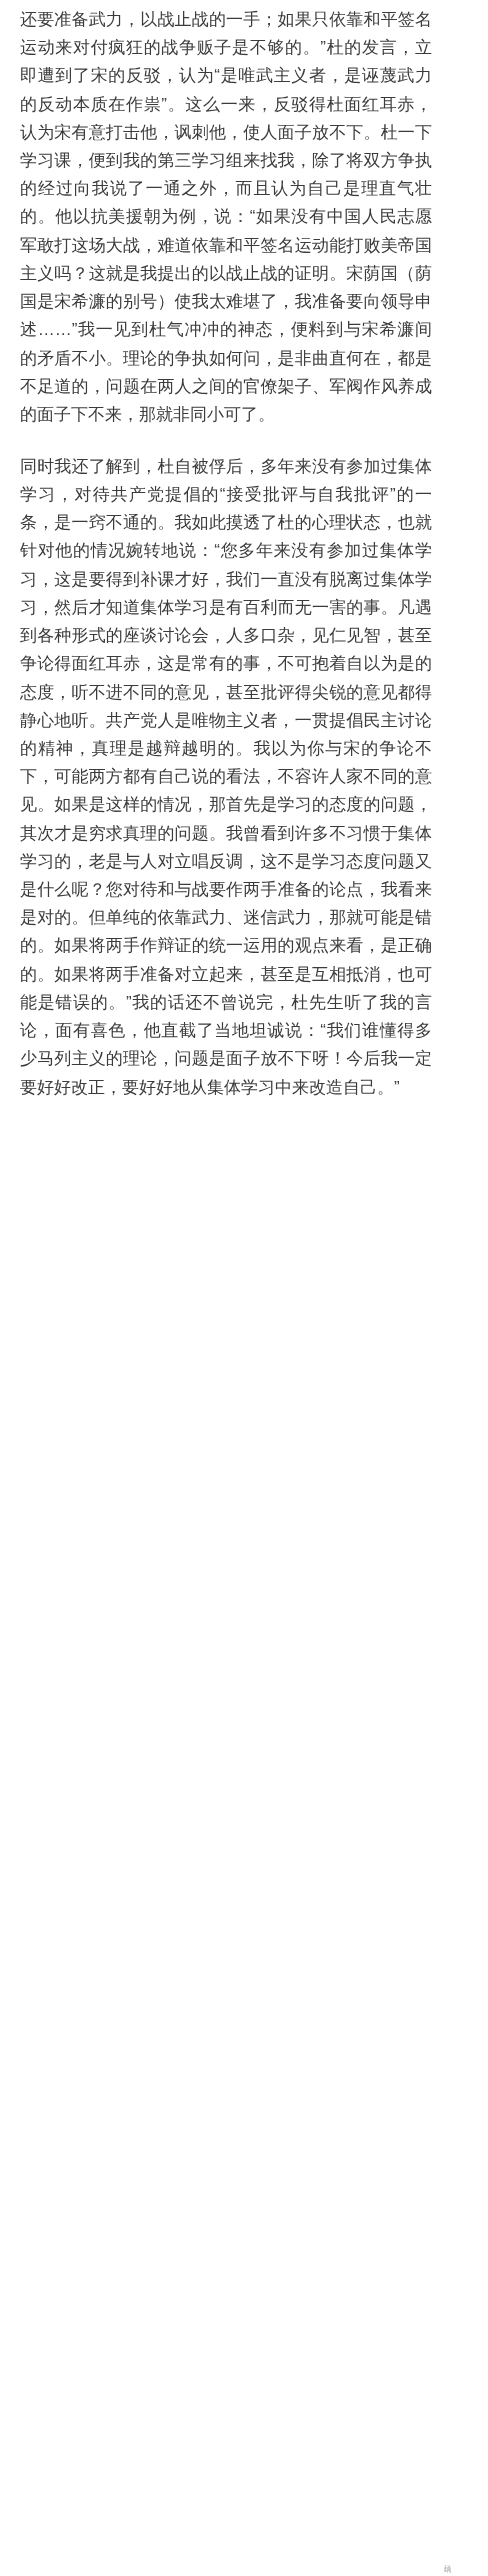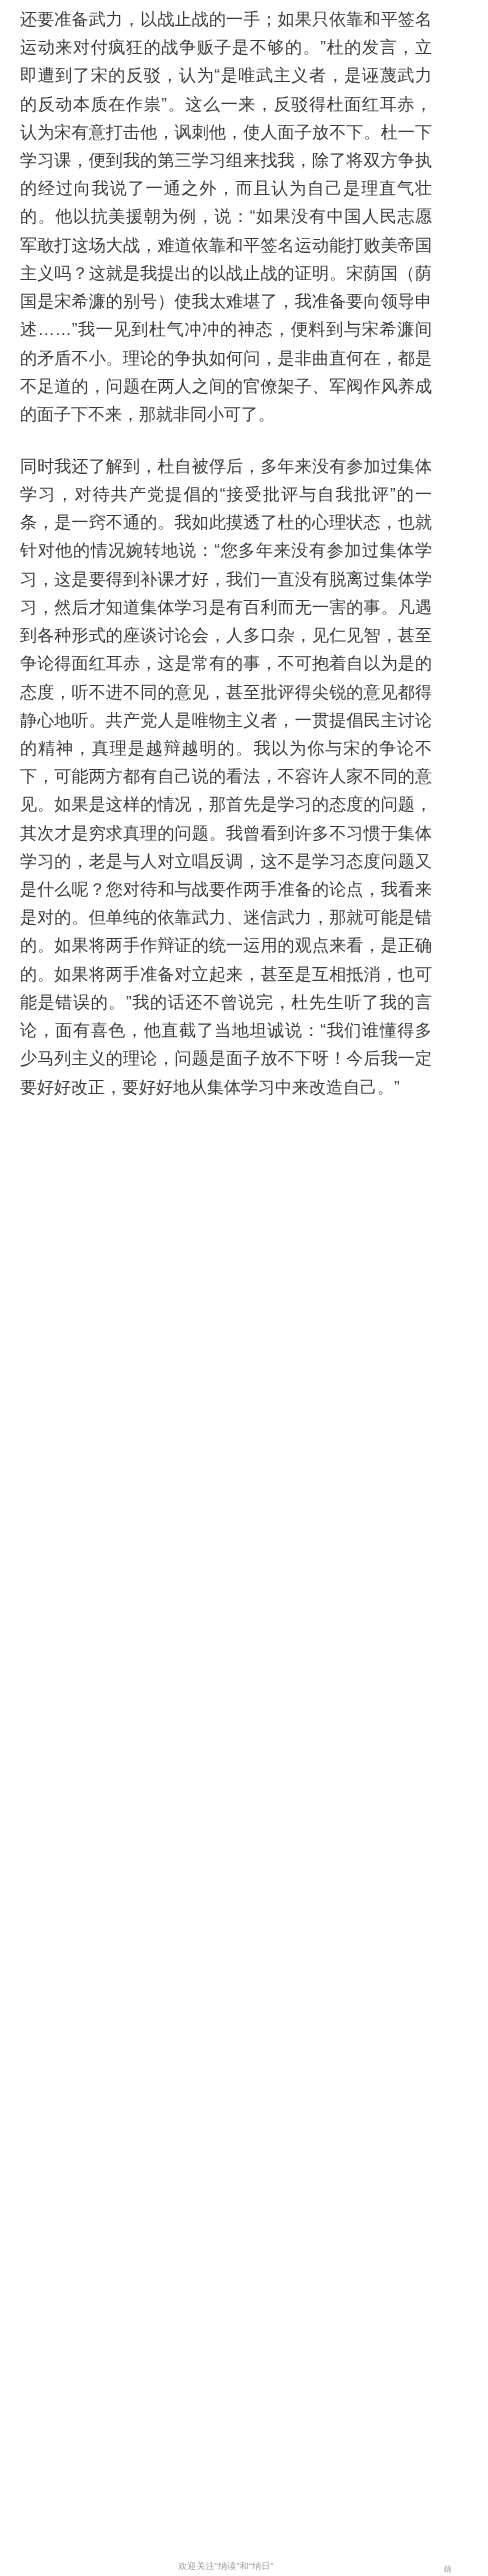--- a/index.html
+++ b/index.html
@@ -66,7 +66,6 @@
     <p class="para">还要准备武力，以战止战的一手；如果只依靠和平签名运动来对付疯狂的战争贩子是不够的。”杜的发言，立即遭到了宋的反驳，认为“是唯武主义者，是诬蔑武力的反动本质在作祟”。这么一来，反驳得杜面红耳赤，认为宋有意打击他，讽刺他，使人面子放不下。杜一下学习课，便到我的第三学习组来找我，除了将双方争执的经过向我说了一通之外，而且认为自己是理直气壮的。他以抗美援朝为例，说：“如果没有中国人民志愿军敢打这场大战，难道依靠和平签名运动能打败美帝国主义吗？这就是我提出的以战止战的证明。宋荫国（荫国是宋希濂的别号）使我太难堪了，我准备要向领导申述……”我一见到杜气冲冲的神态，便料到与宋希濂间的矛盾不小。理论的争执如何问，是非曲直何在，都是不足道的，问题在两人之间的官僚架子、军阀作风养成的面子下不来，那就非同小可了。</p>
     <p class="para">同时我还了解到，杜自被俘后，多年来没有参加过集体学习，对待共产党提倡的“接受批评与自我批评”的一条，是一窍不通的。我如此摸透了杜的心理状态，也就针对他的情况婉转地说：“您多年来没有参加过集体学习，这是要得到补课才好，我们一直没有脱离过集体学习，然后才知道集体学习是有百利而无一害的事。凡遇到各种形式的座谈讨论会，人多口杂，见仁见智，甚至争论得面红耳赤，这是常有的事，不可抱着自以为是的态度，听不进不同的意见，甚至批评得尖锐的意见都得静心地听。共产党人是唯物主义者，一贯提倡民主讨论的精神，真理是越辩越明的。我以为你与宋的争论不下，可能两方都有自己说的看法，不容许人家不同的意见。如果是这样的情况，那首先是学习的态度的问题，其次才是穷求真理的问题。我曾看到许多不习惯于集体学习的，老是与人对立唱反调，这不是学习态度问题又是什么呢？您对待和与战要作两手准备的论点，我看来是对的。但单纯的依靠武力、迷信武力，那就可能是错的。如果将两手作辩证的统一运用的观点来看，是正确的。如果将两手准备对立起来，甚至是互相抵消，也可能是错误的。”我的话还不曾说完，杜先生听了我的言论，面有喜色，他直截了当地坦诚说：“我们谁懂得多少马列主义的理论，问题是面子放不下呀！今后我一定要好好改正，要好好地从集体学习中来改造自己。”</p>
   </div>
-  <div class="footer">欢迎关注“纳读”和“纳日”</div>
   <div class="corner-badge">纳日</div>
 </div>
 

